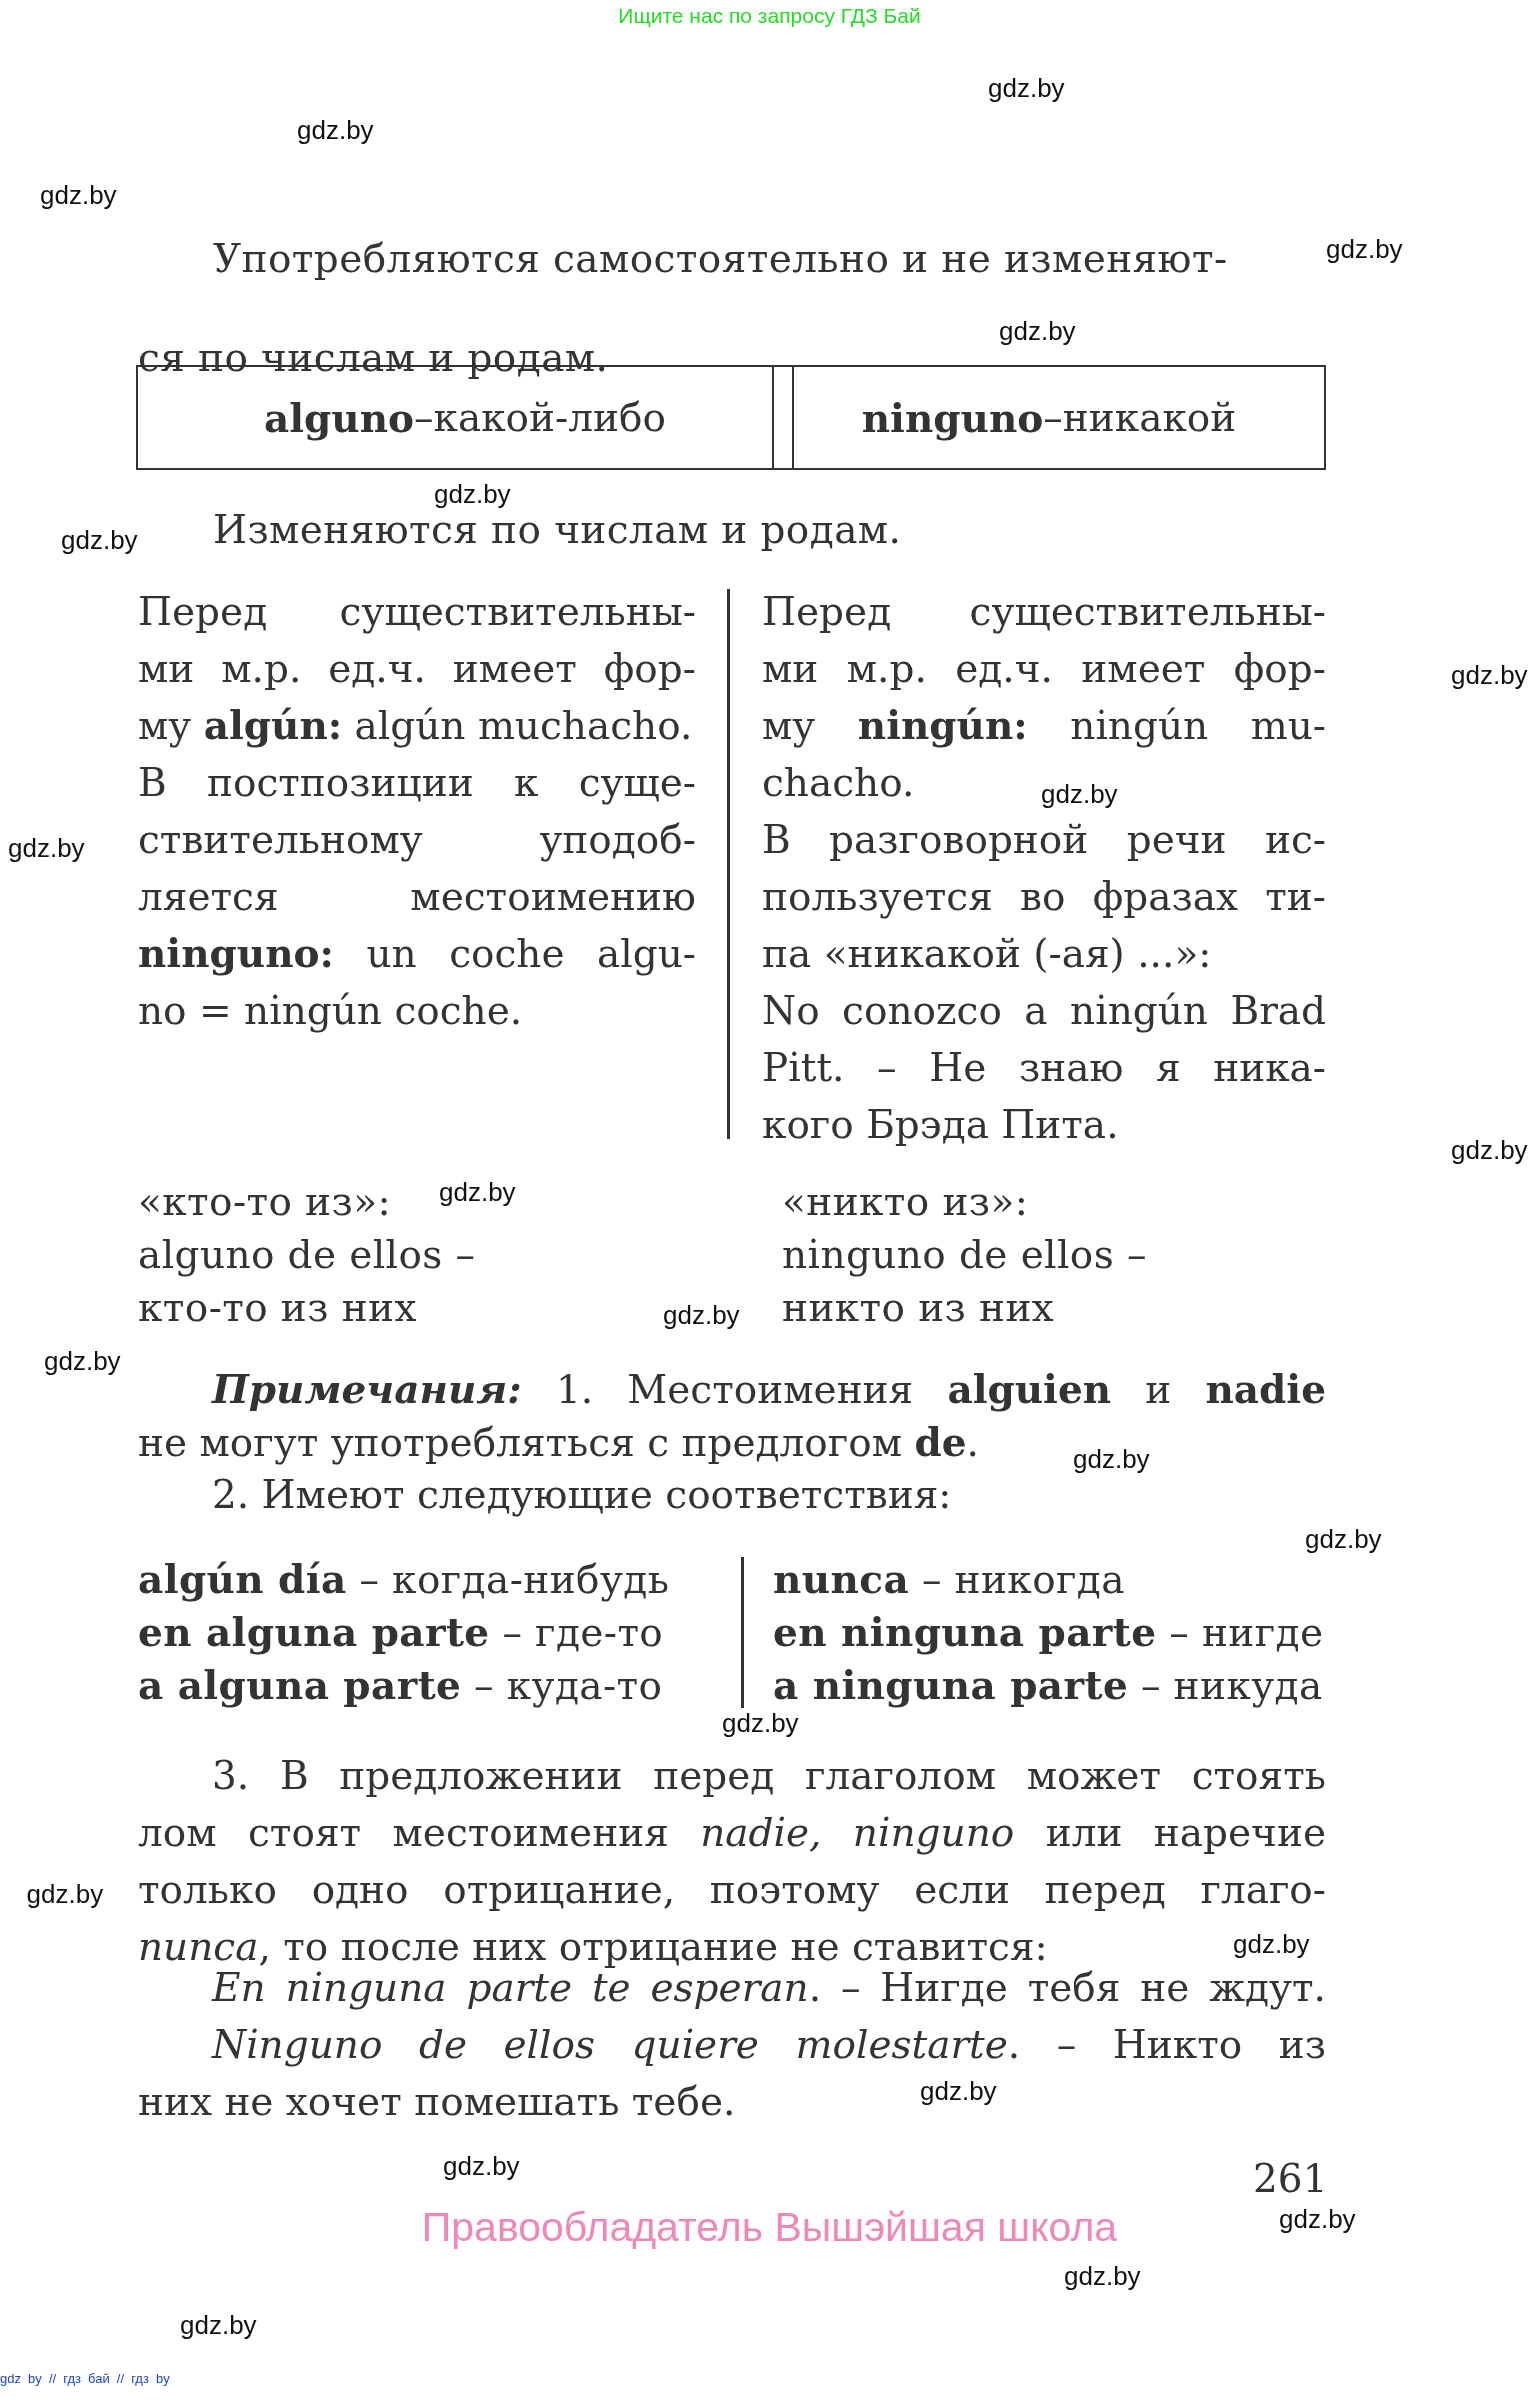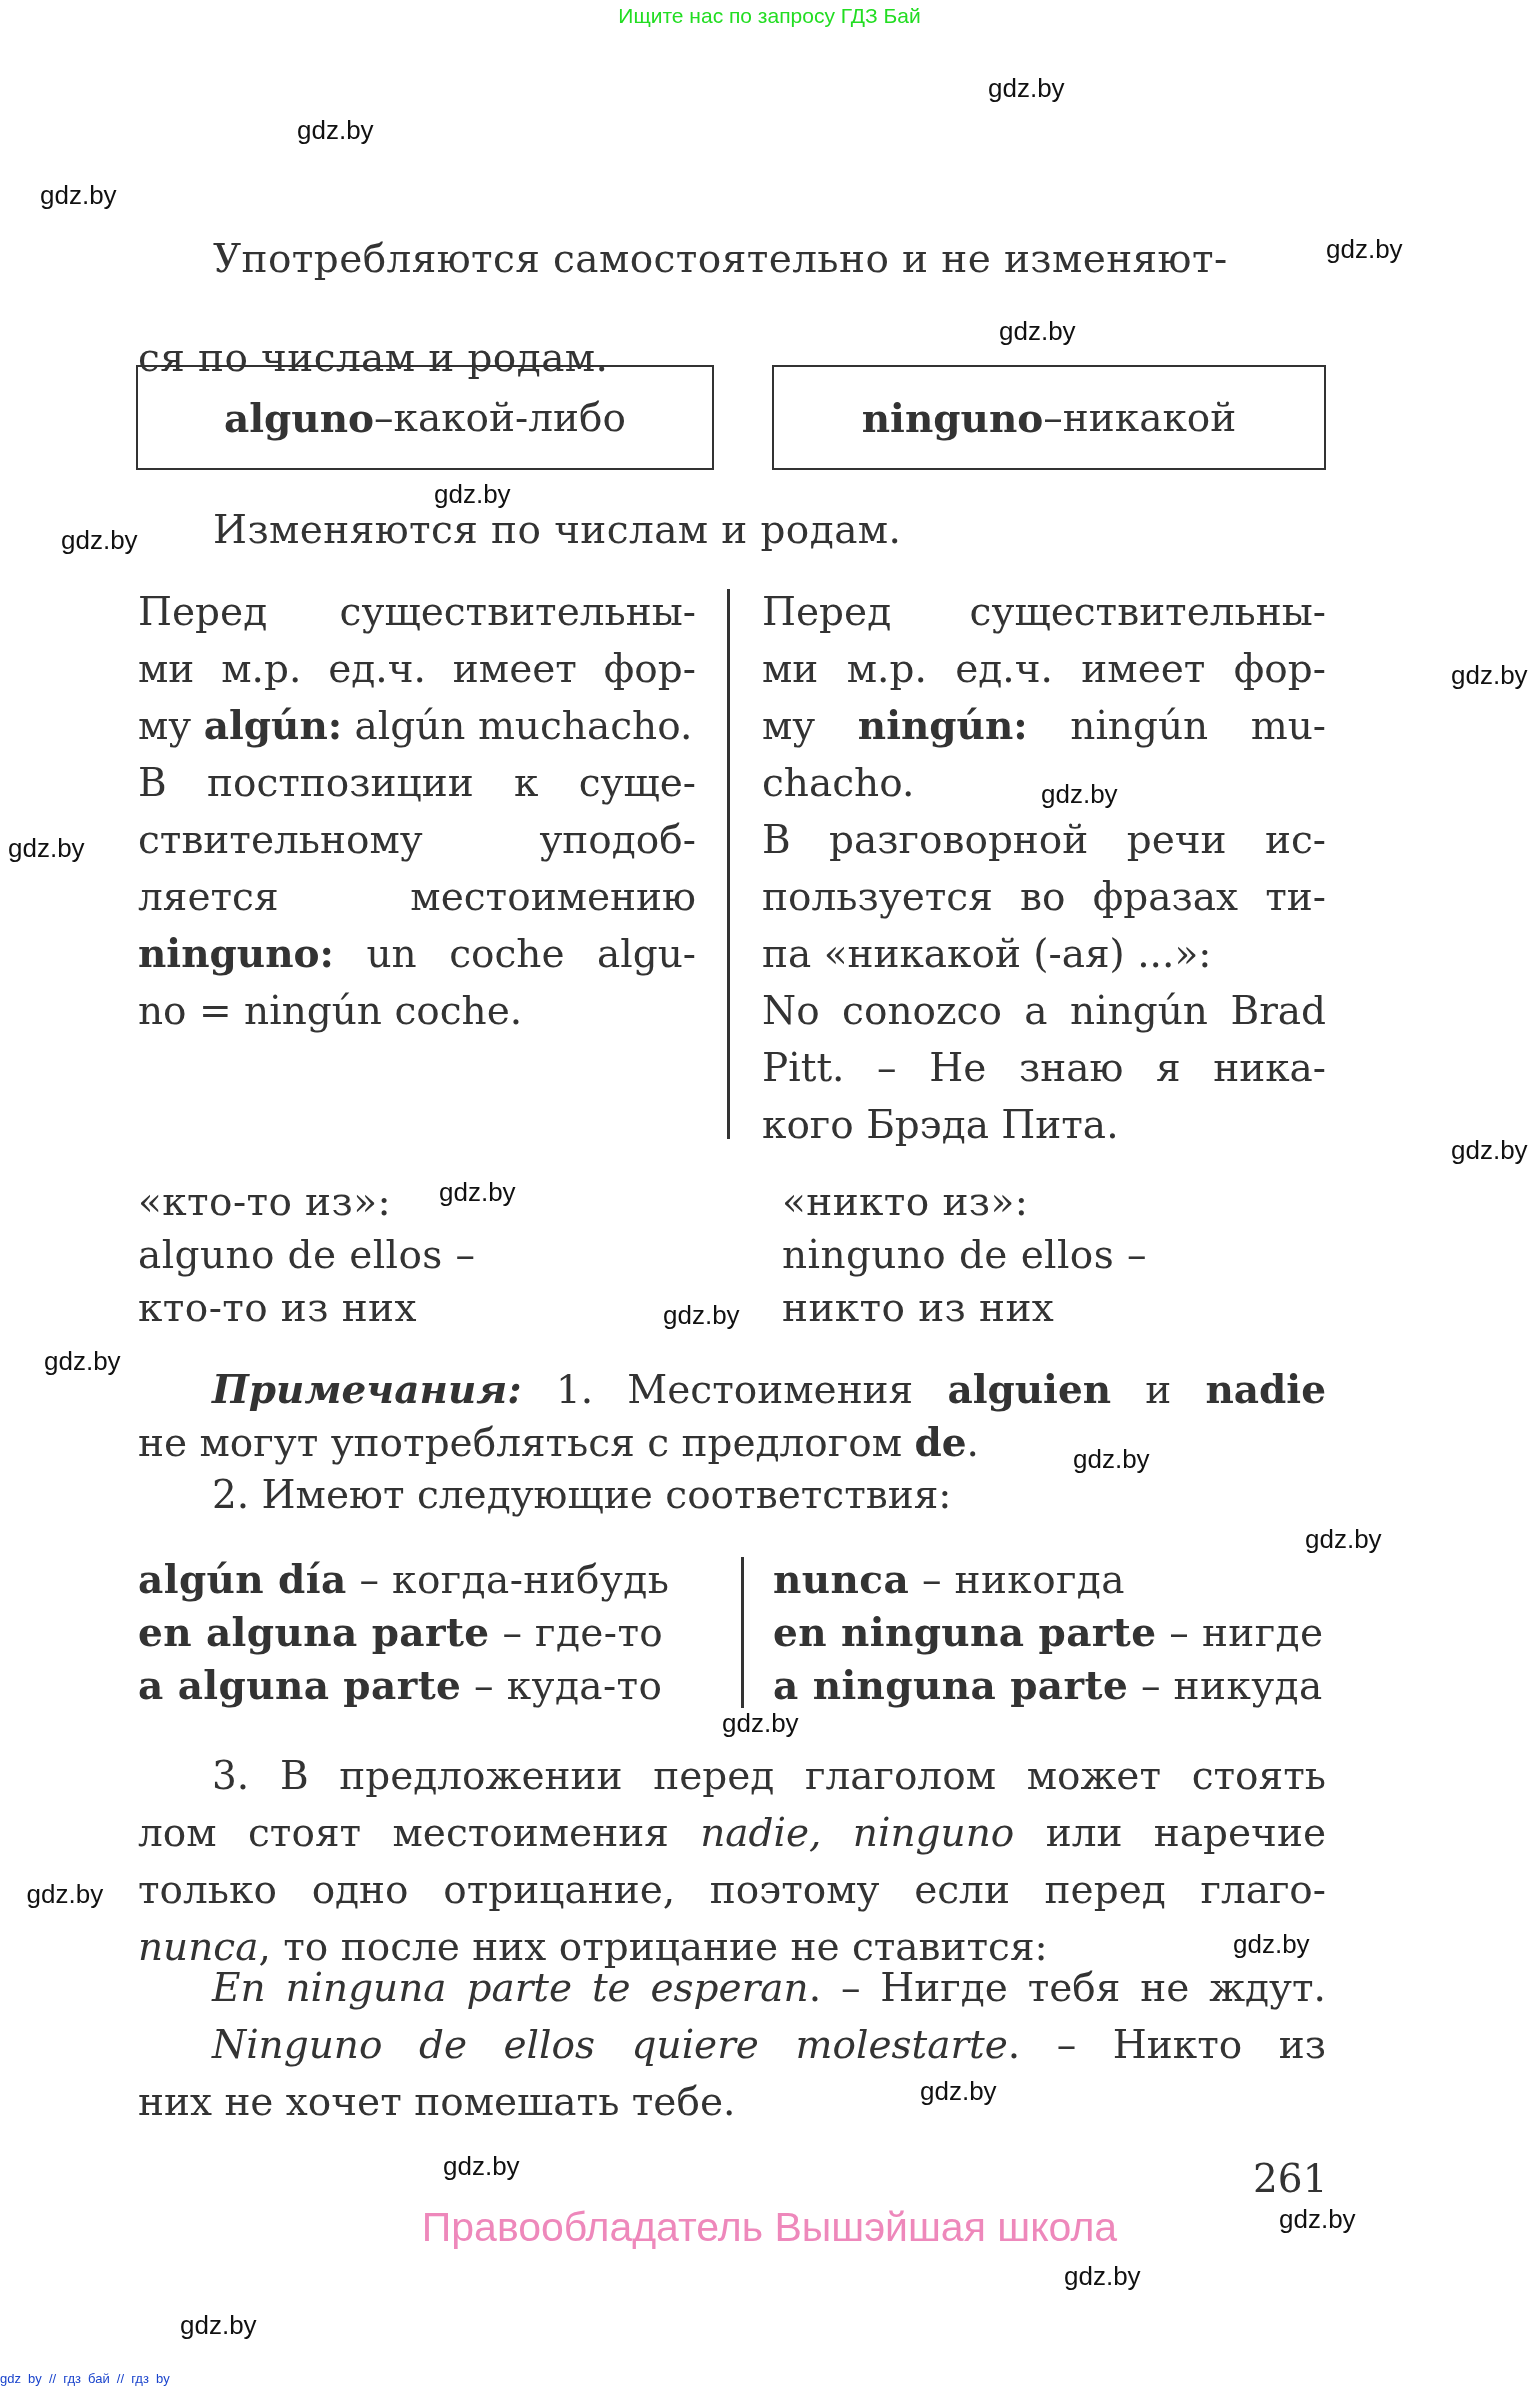--- a/index.html
+++ b/index.html
@@ -31,7 +31,7 @@
 <div class="t" style="left:213px;top:230px;">Употребляются самостоятельно и не изменяют-</div>
 <div class="t" style="left:138px;top:289px;margin-top:40px;">ся по числам и родам.</div>
 
-<div class="box" style="left:136px;top:365px;width:578px;height:105px;">
+<div class="box" style="left:136px;top:365px;width:658px;height:105px;">
   <b>alguno</b>
     <span> – </span>
     <span>какой-либо</span>

